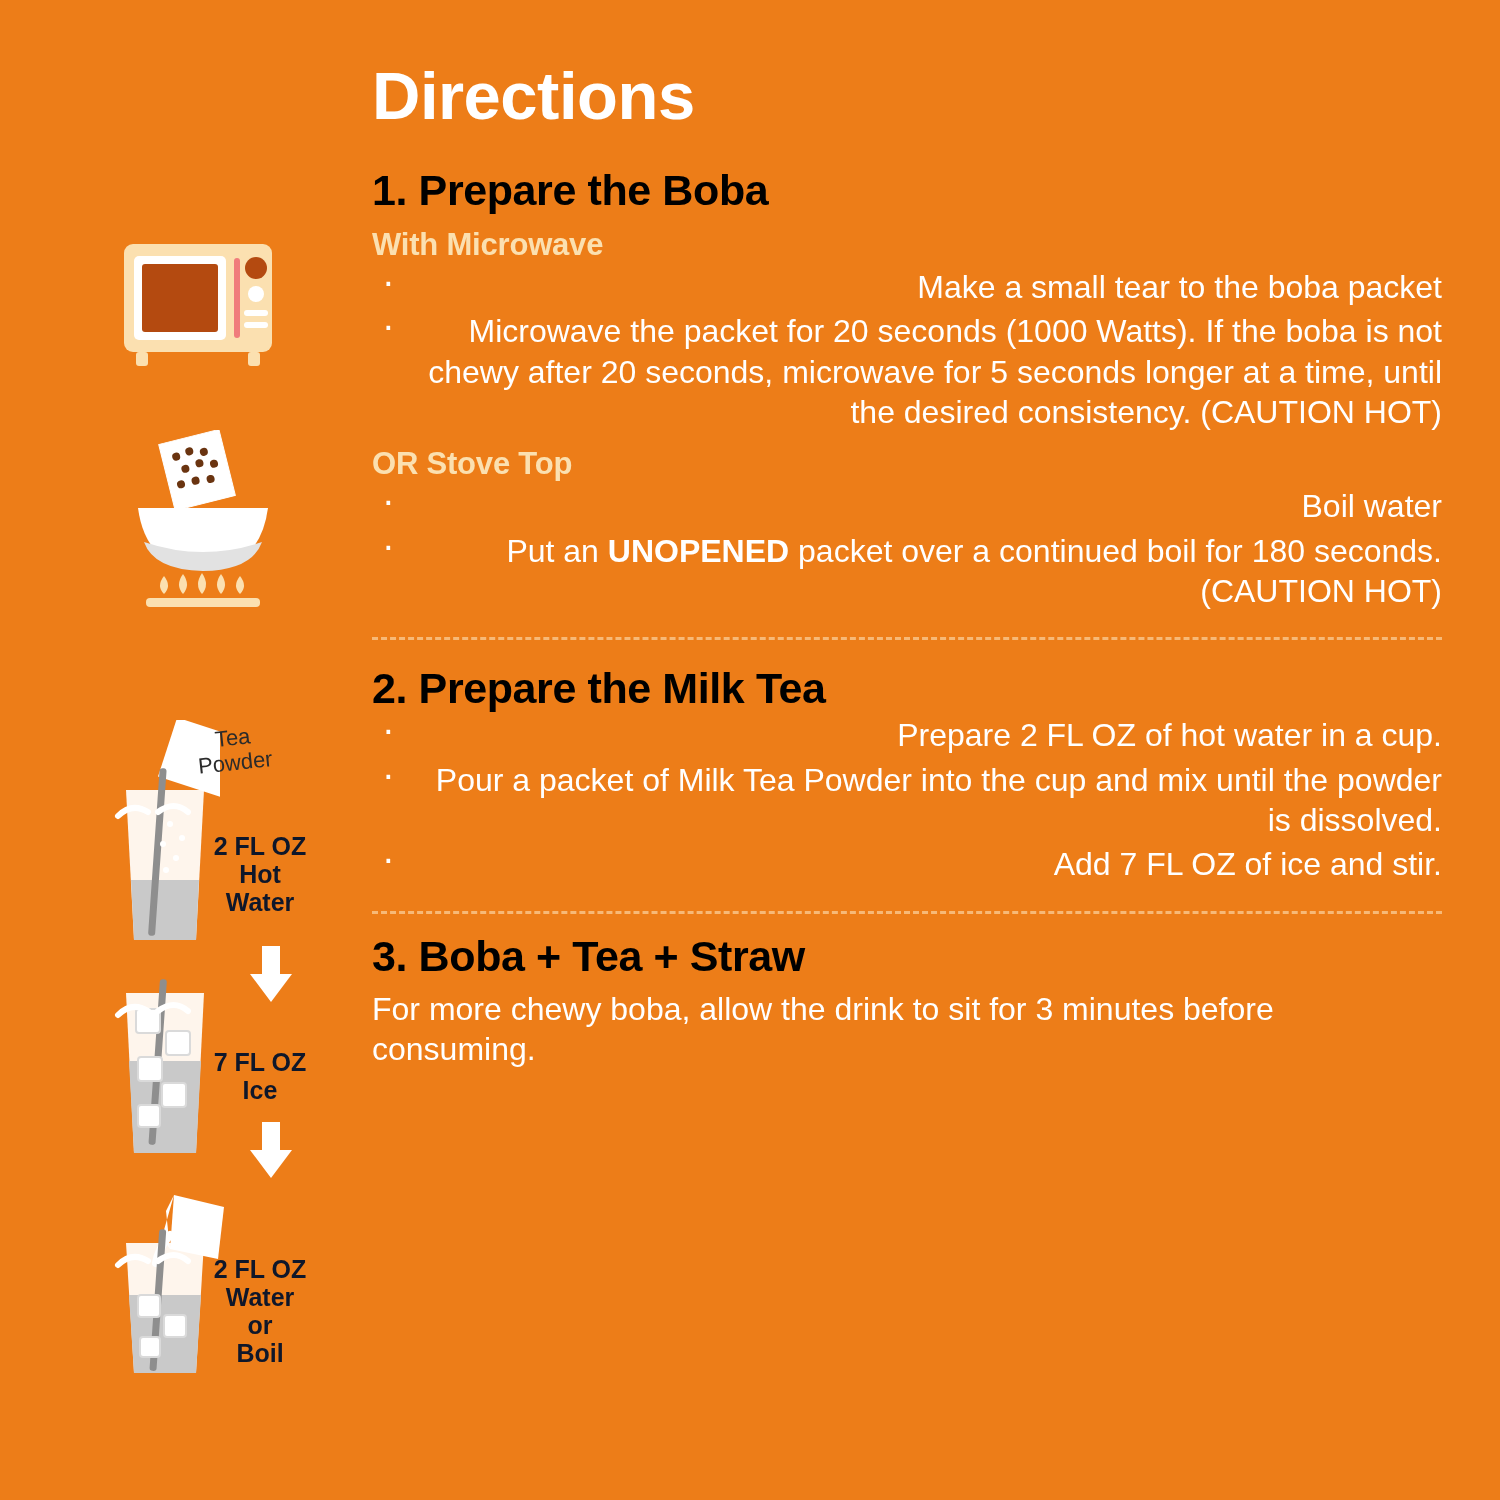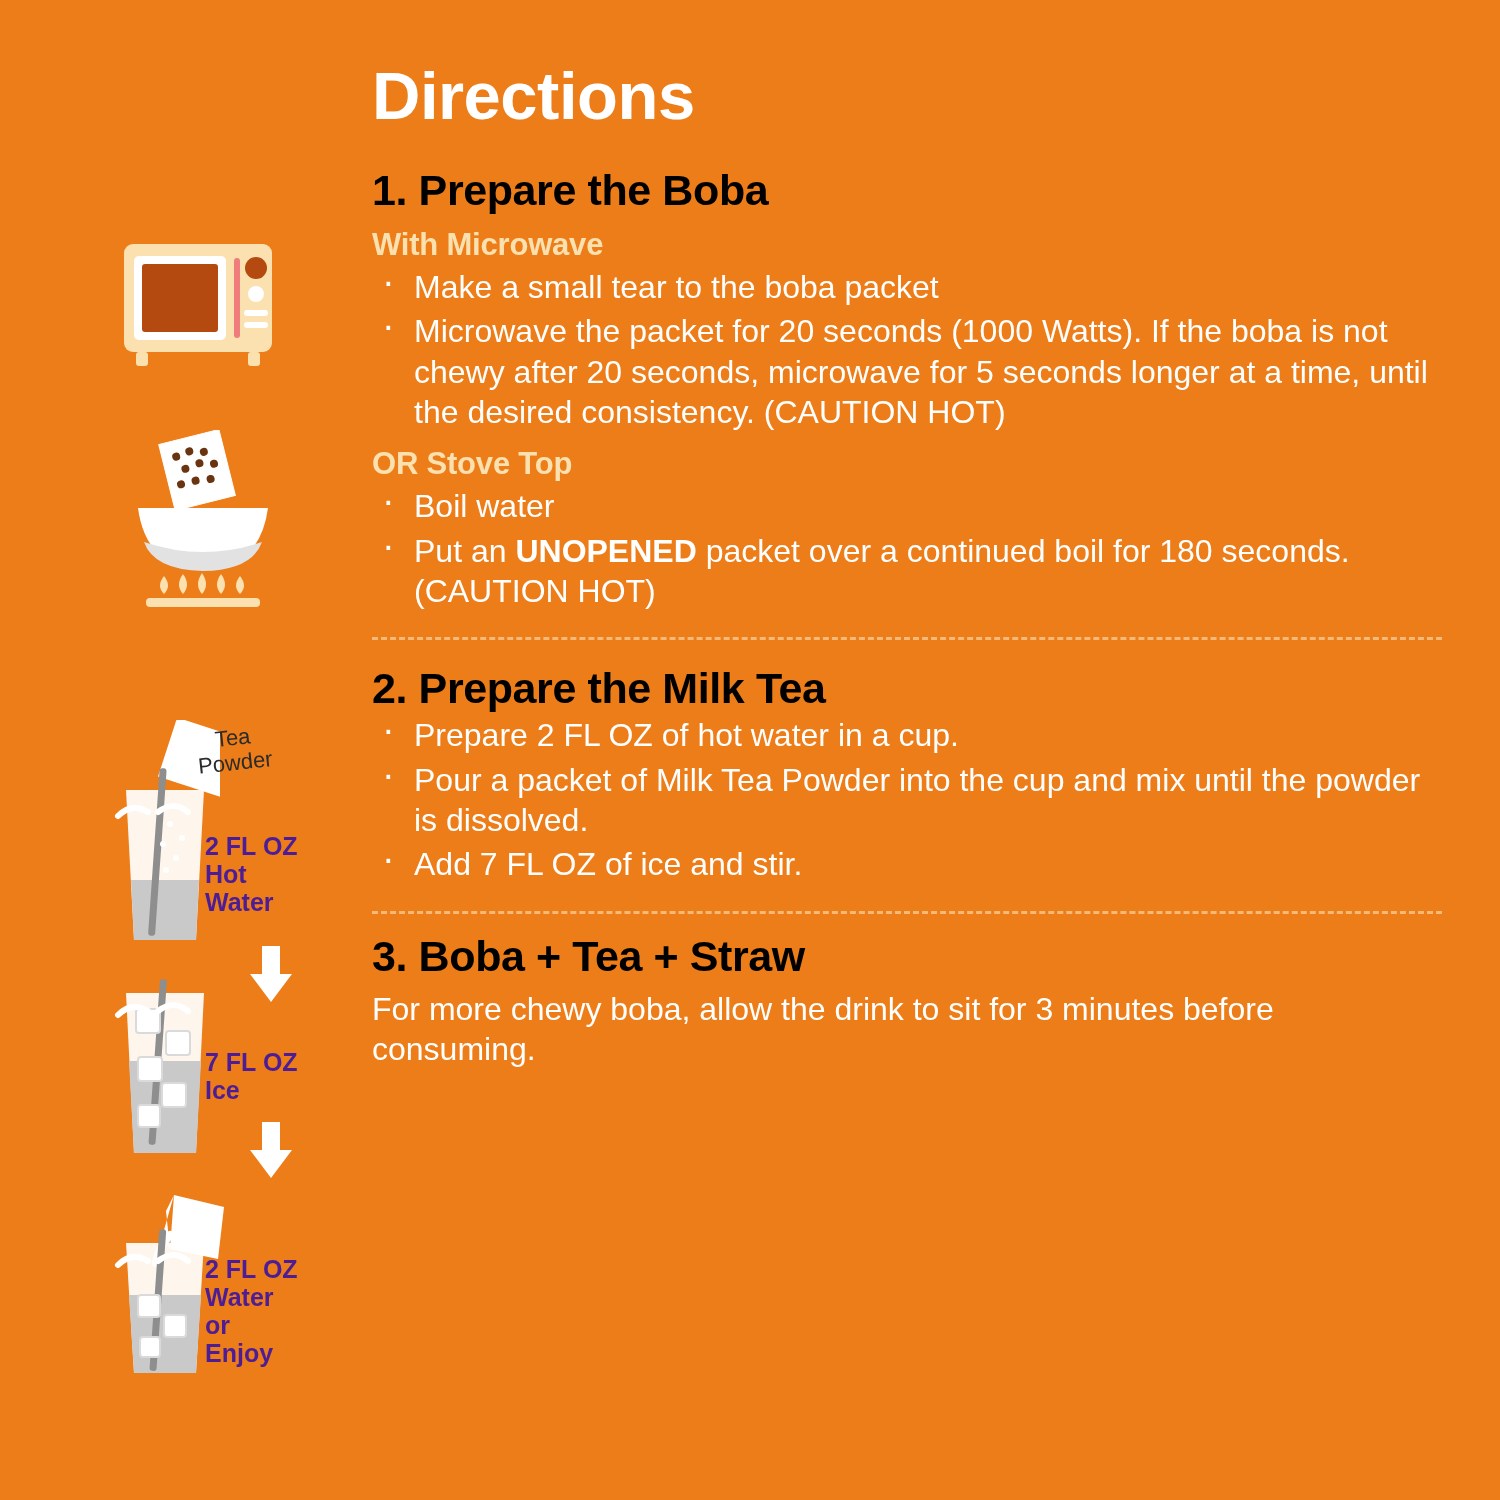--- a/index.html
+++ b/index.html
@@ -51,6 +51,7 @@
     list-style: none;
     margin: 4px 0 0 0;
     padding: 0;
+    text-align: right;
   }
   ul.bullets li {
     position: relative;

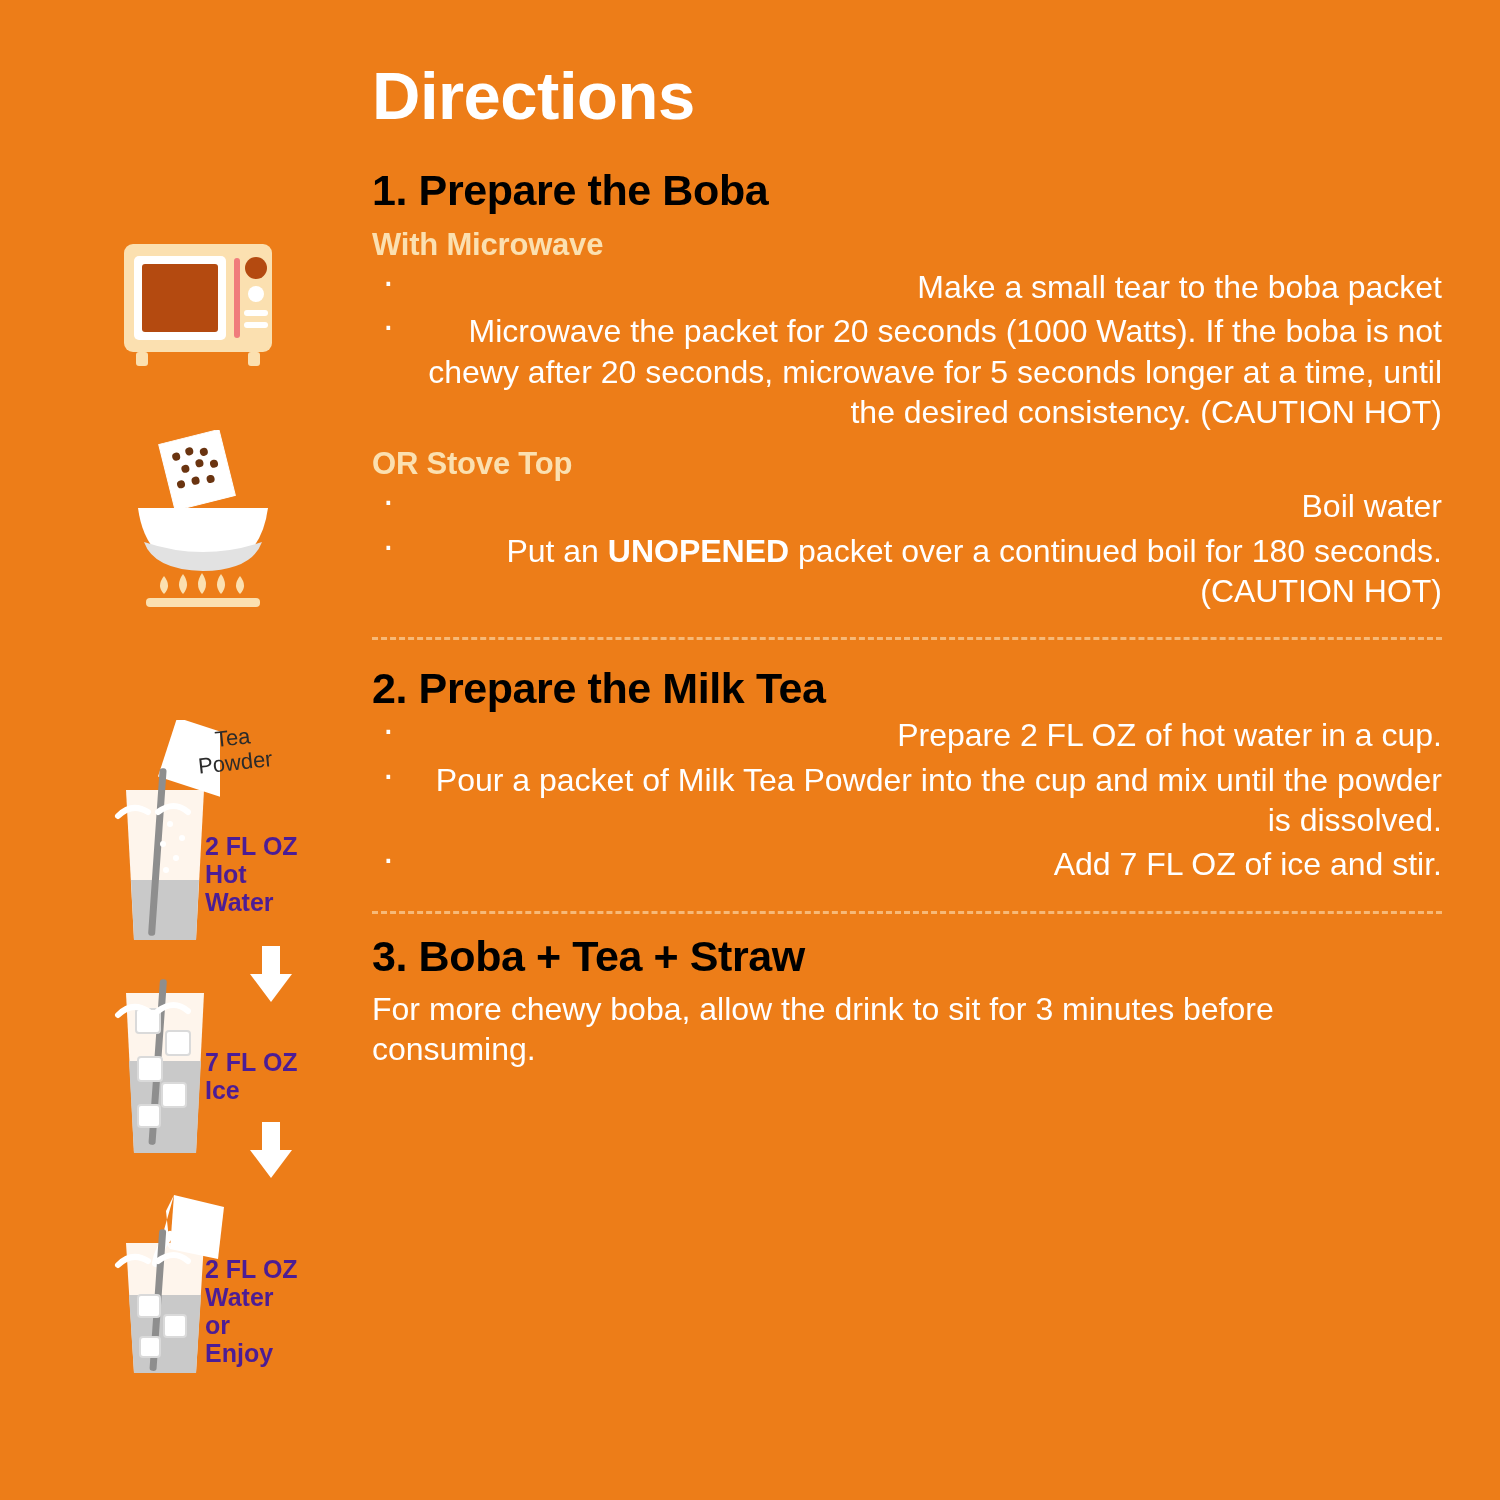--- a/index.html
+++ b/index.html
@@ -118,8 +118,9 @@
     position: absolute;
     font-size: 25px;
     font-weight: bold;
-    color: #4c1d95;
+    color: #0f172a;
     line-height: 1.12;
+    text-align: center;
     width: 110px;
   }
   .lbl1 { left: 205px; top: 832px; }

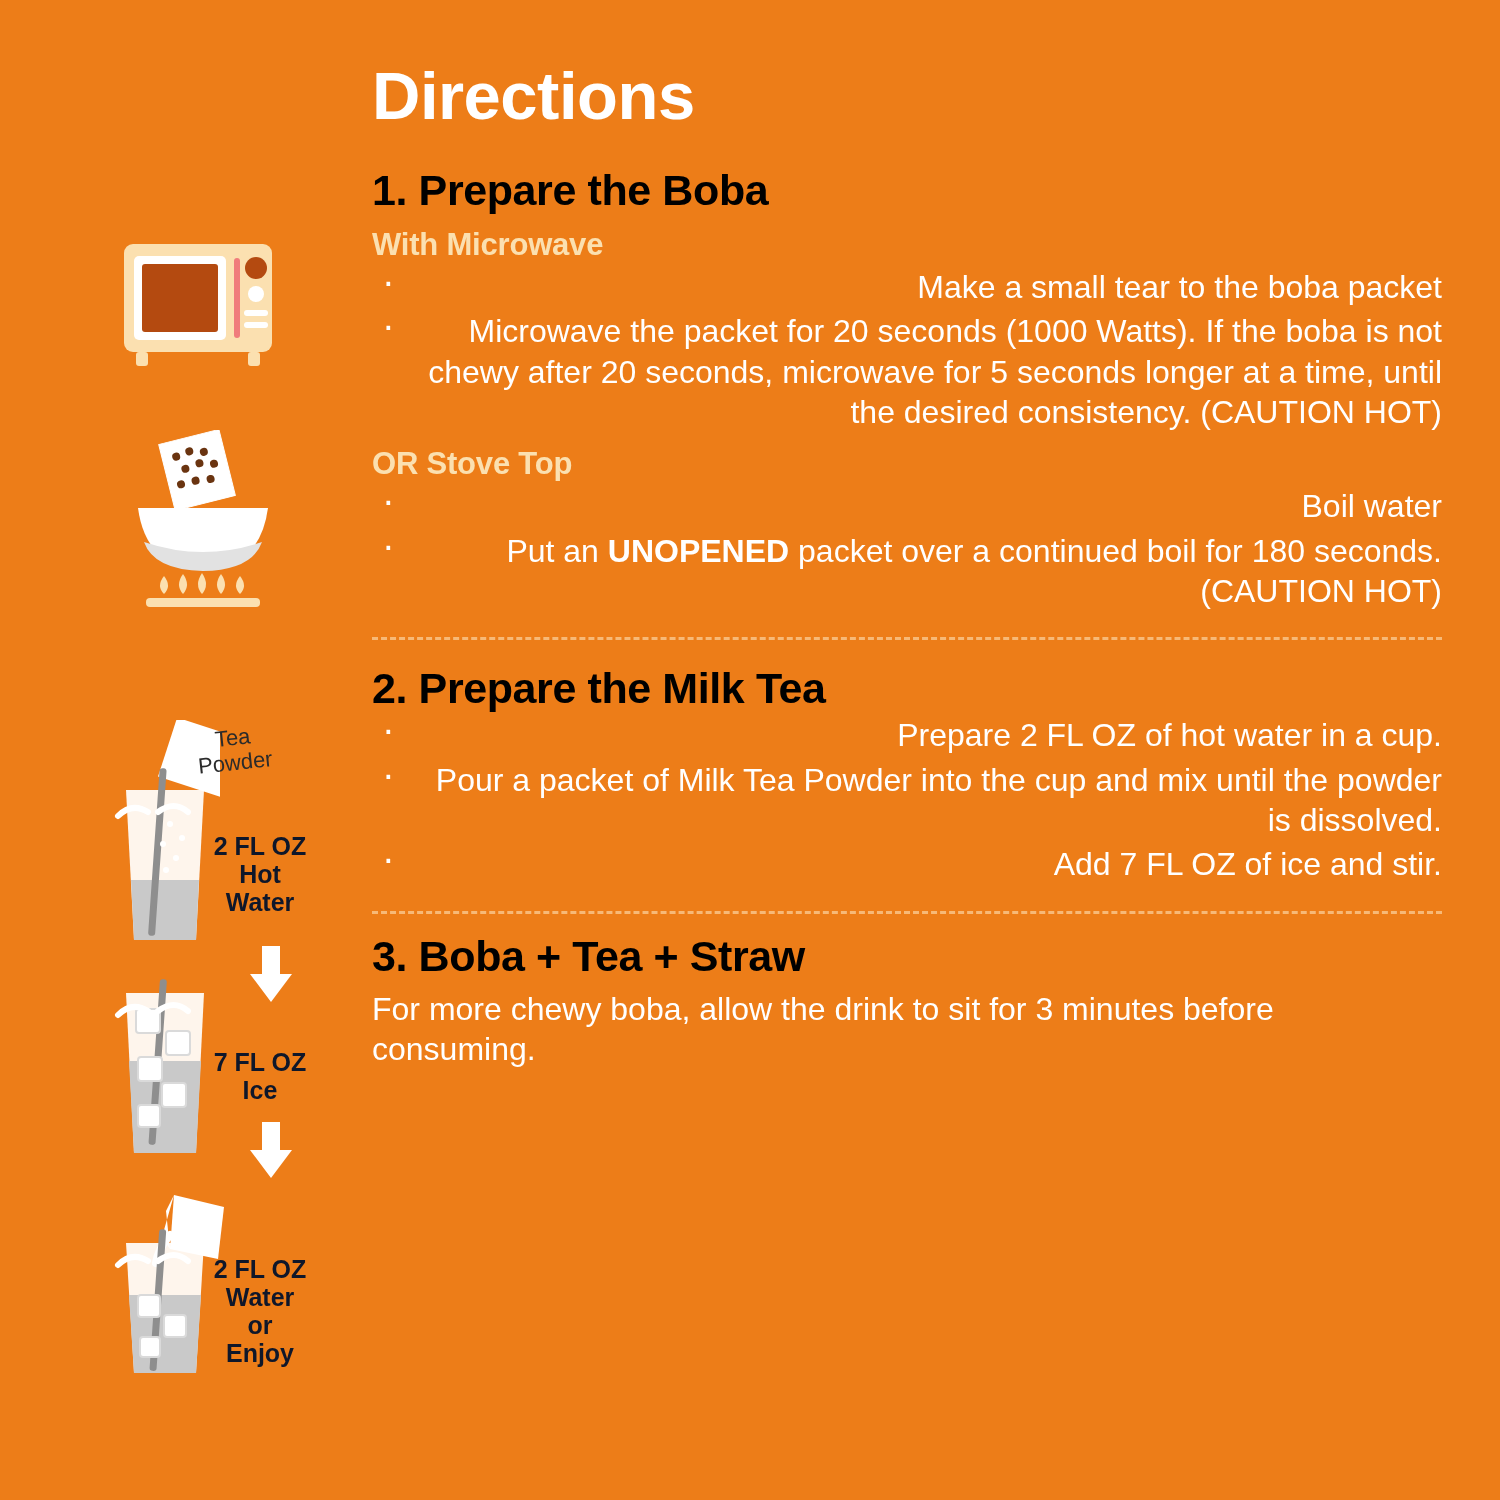--- a/index.html
+++ b/index.html
@@ -291,7 +291,7 @@
       <div>2  FL OZ</div>
       <div>Water</div>
       <div>or</div>
-      <div>Enjoy</div>
+      <div>Boil</div>
     </div>
   </div>
 

